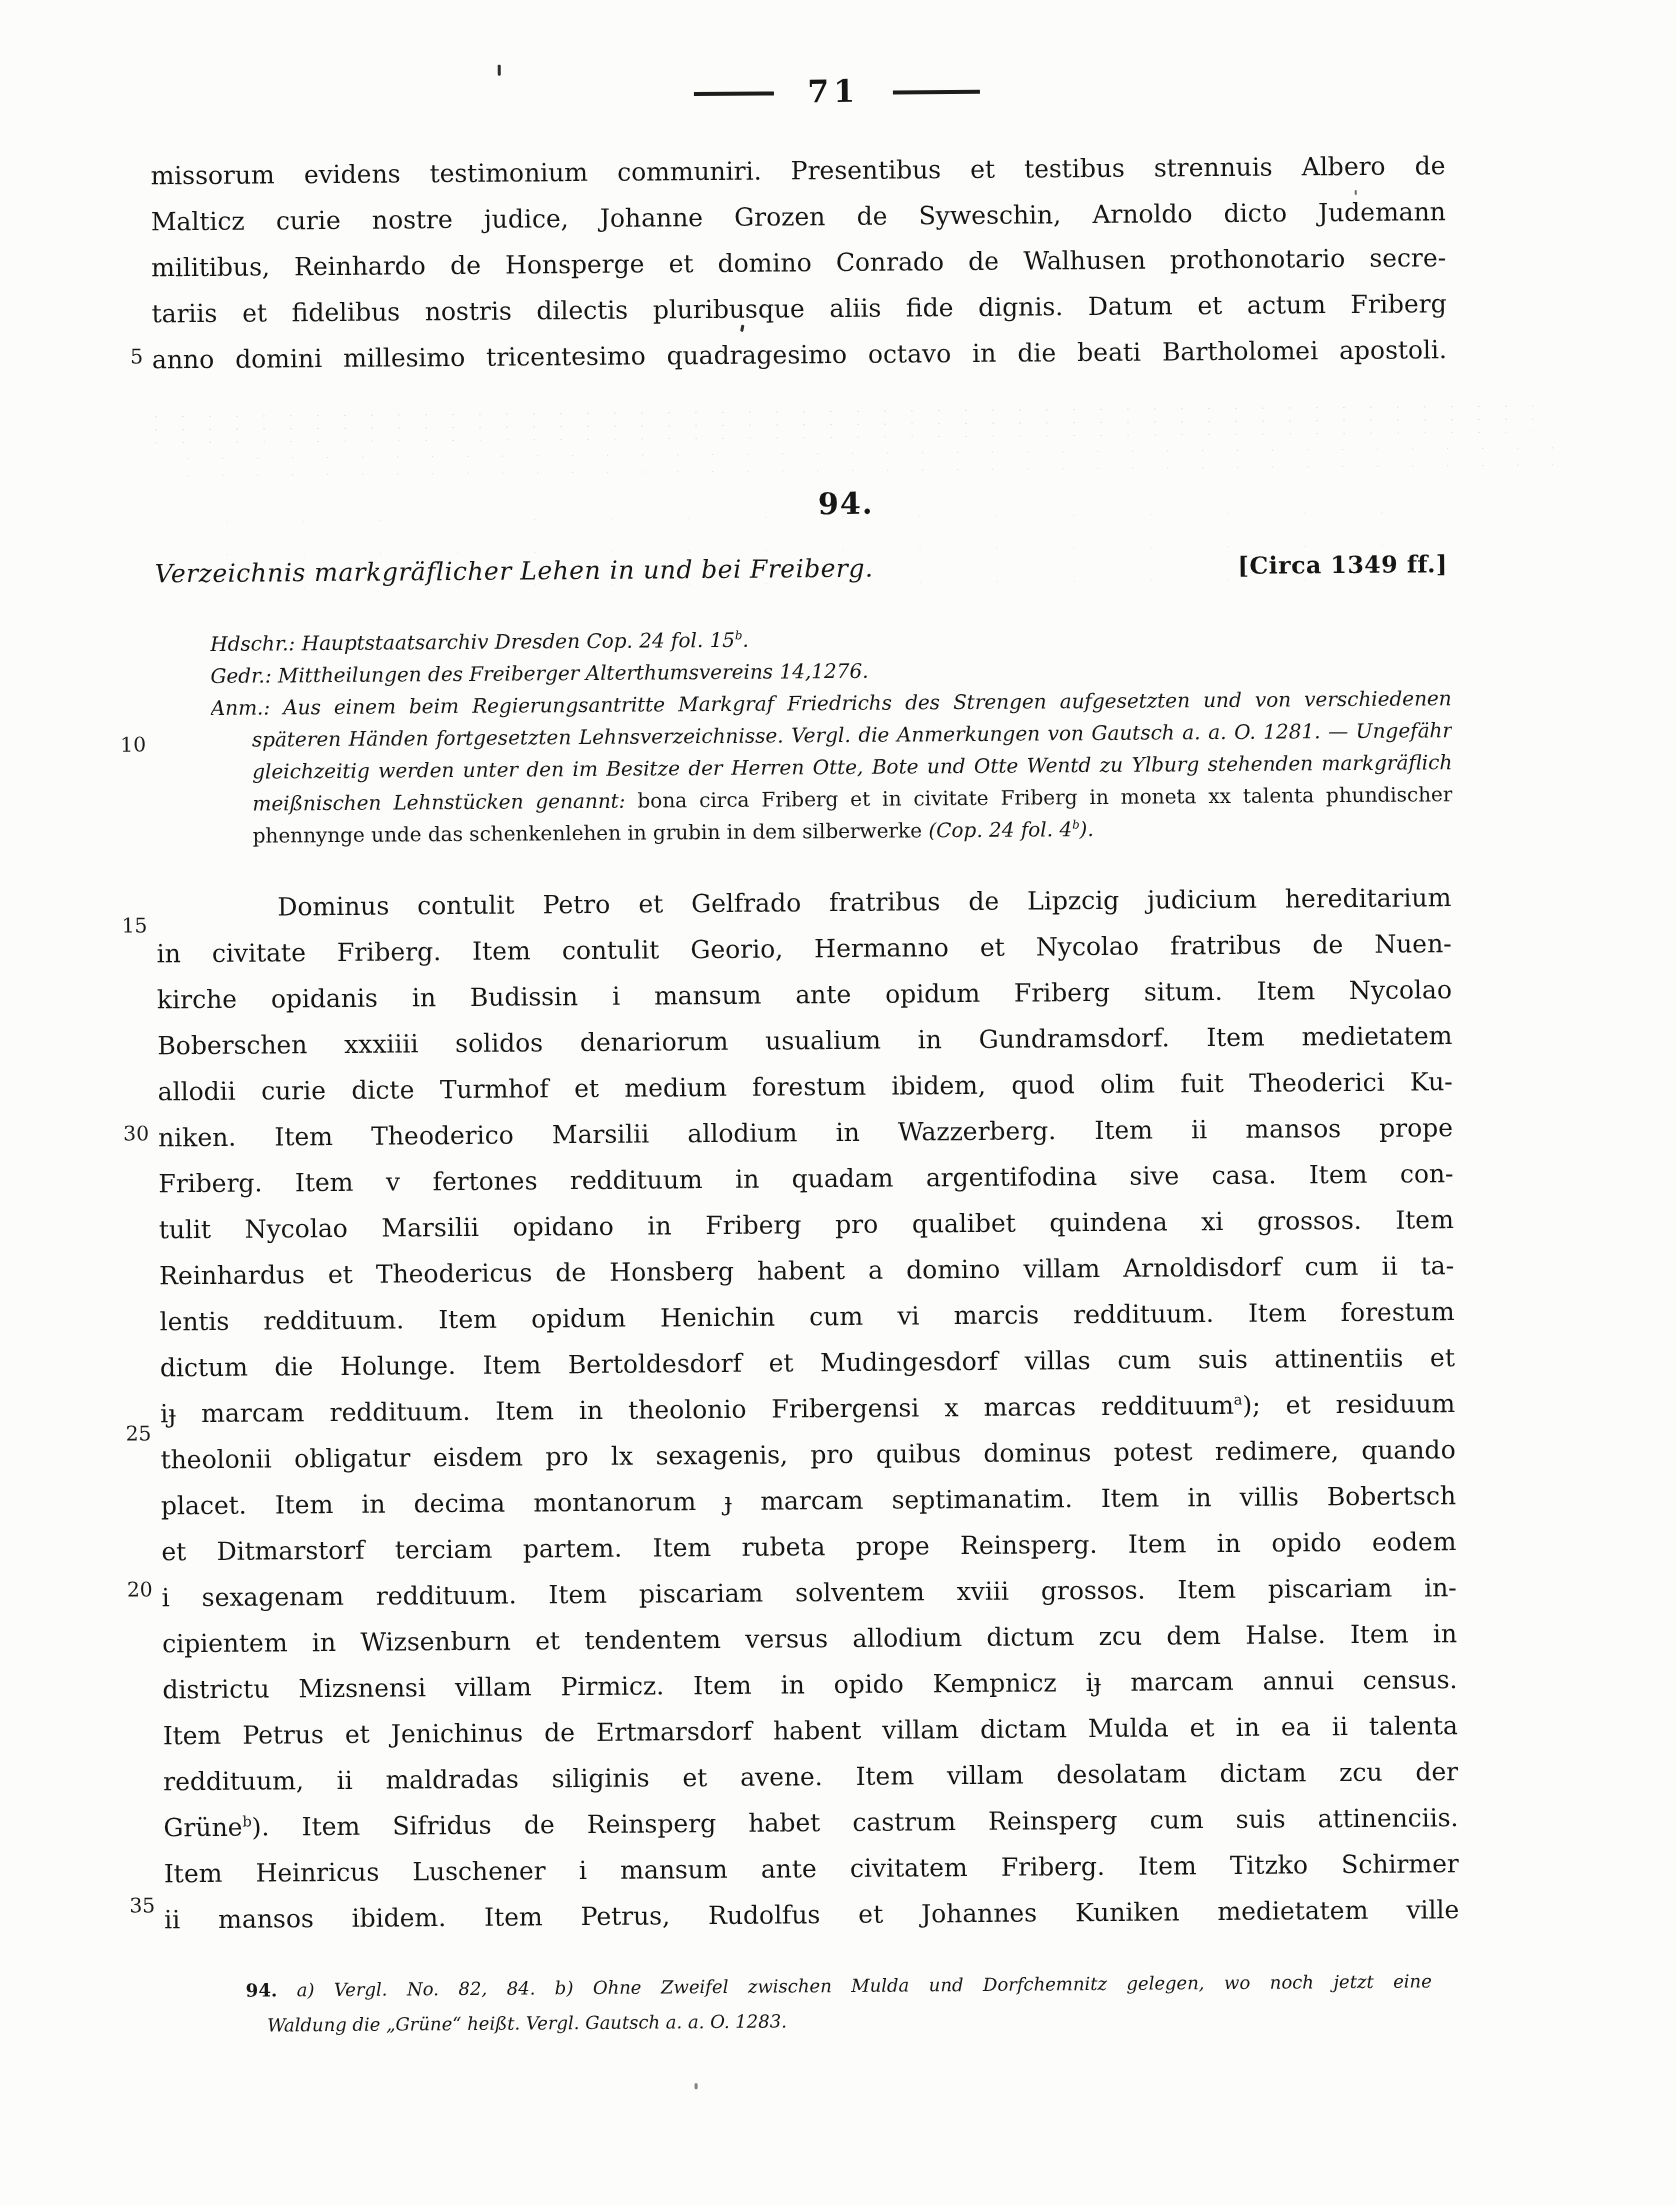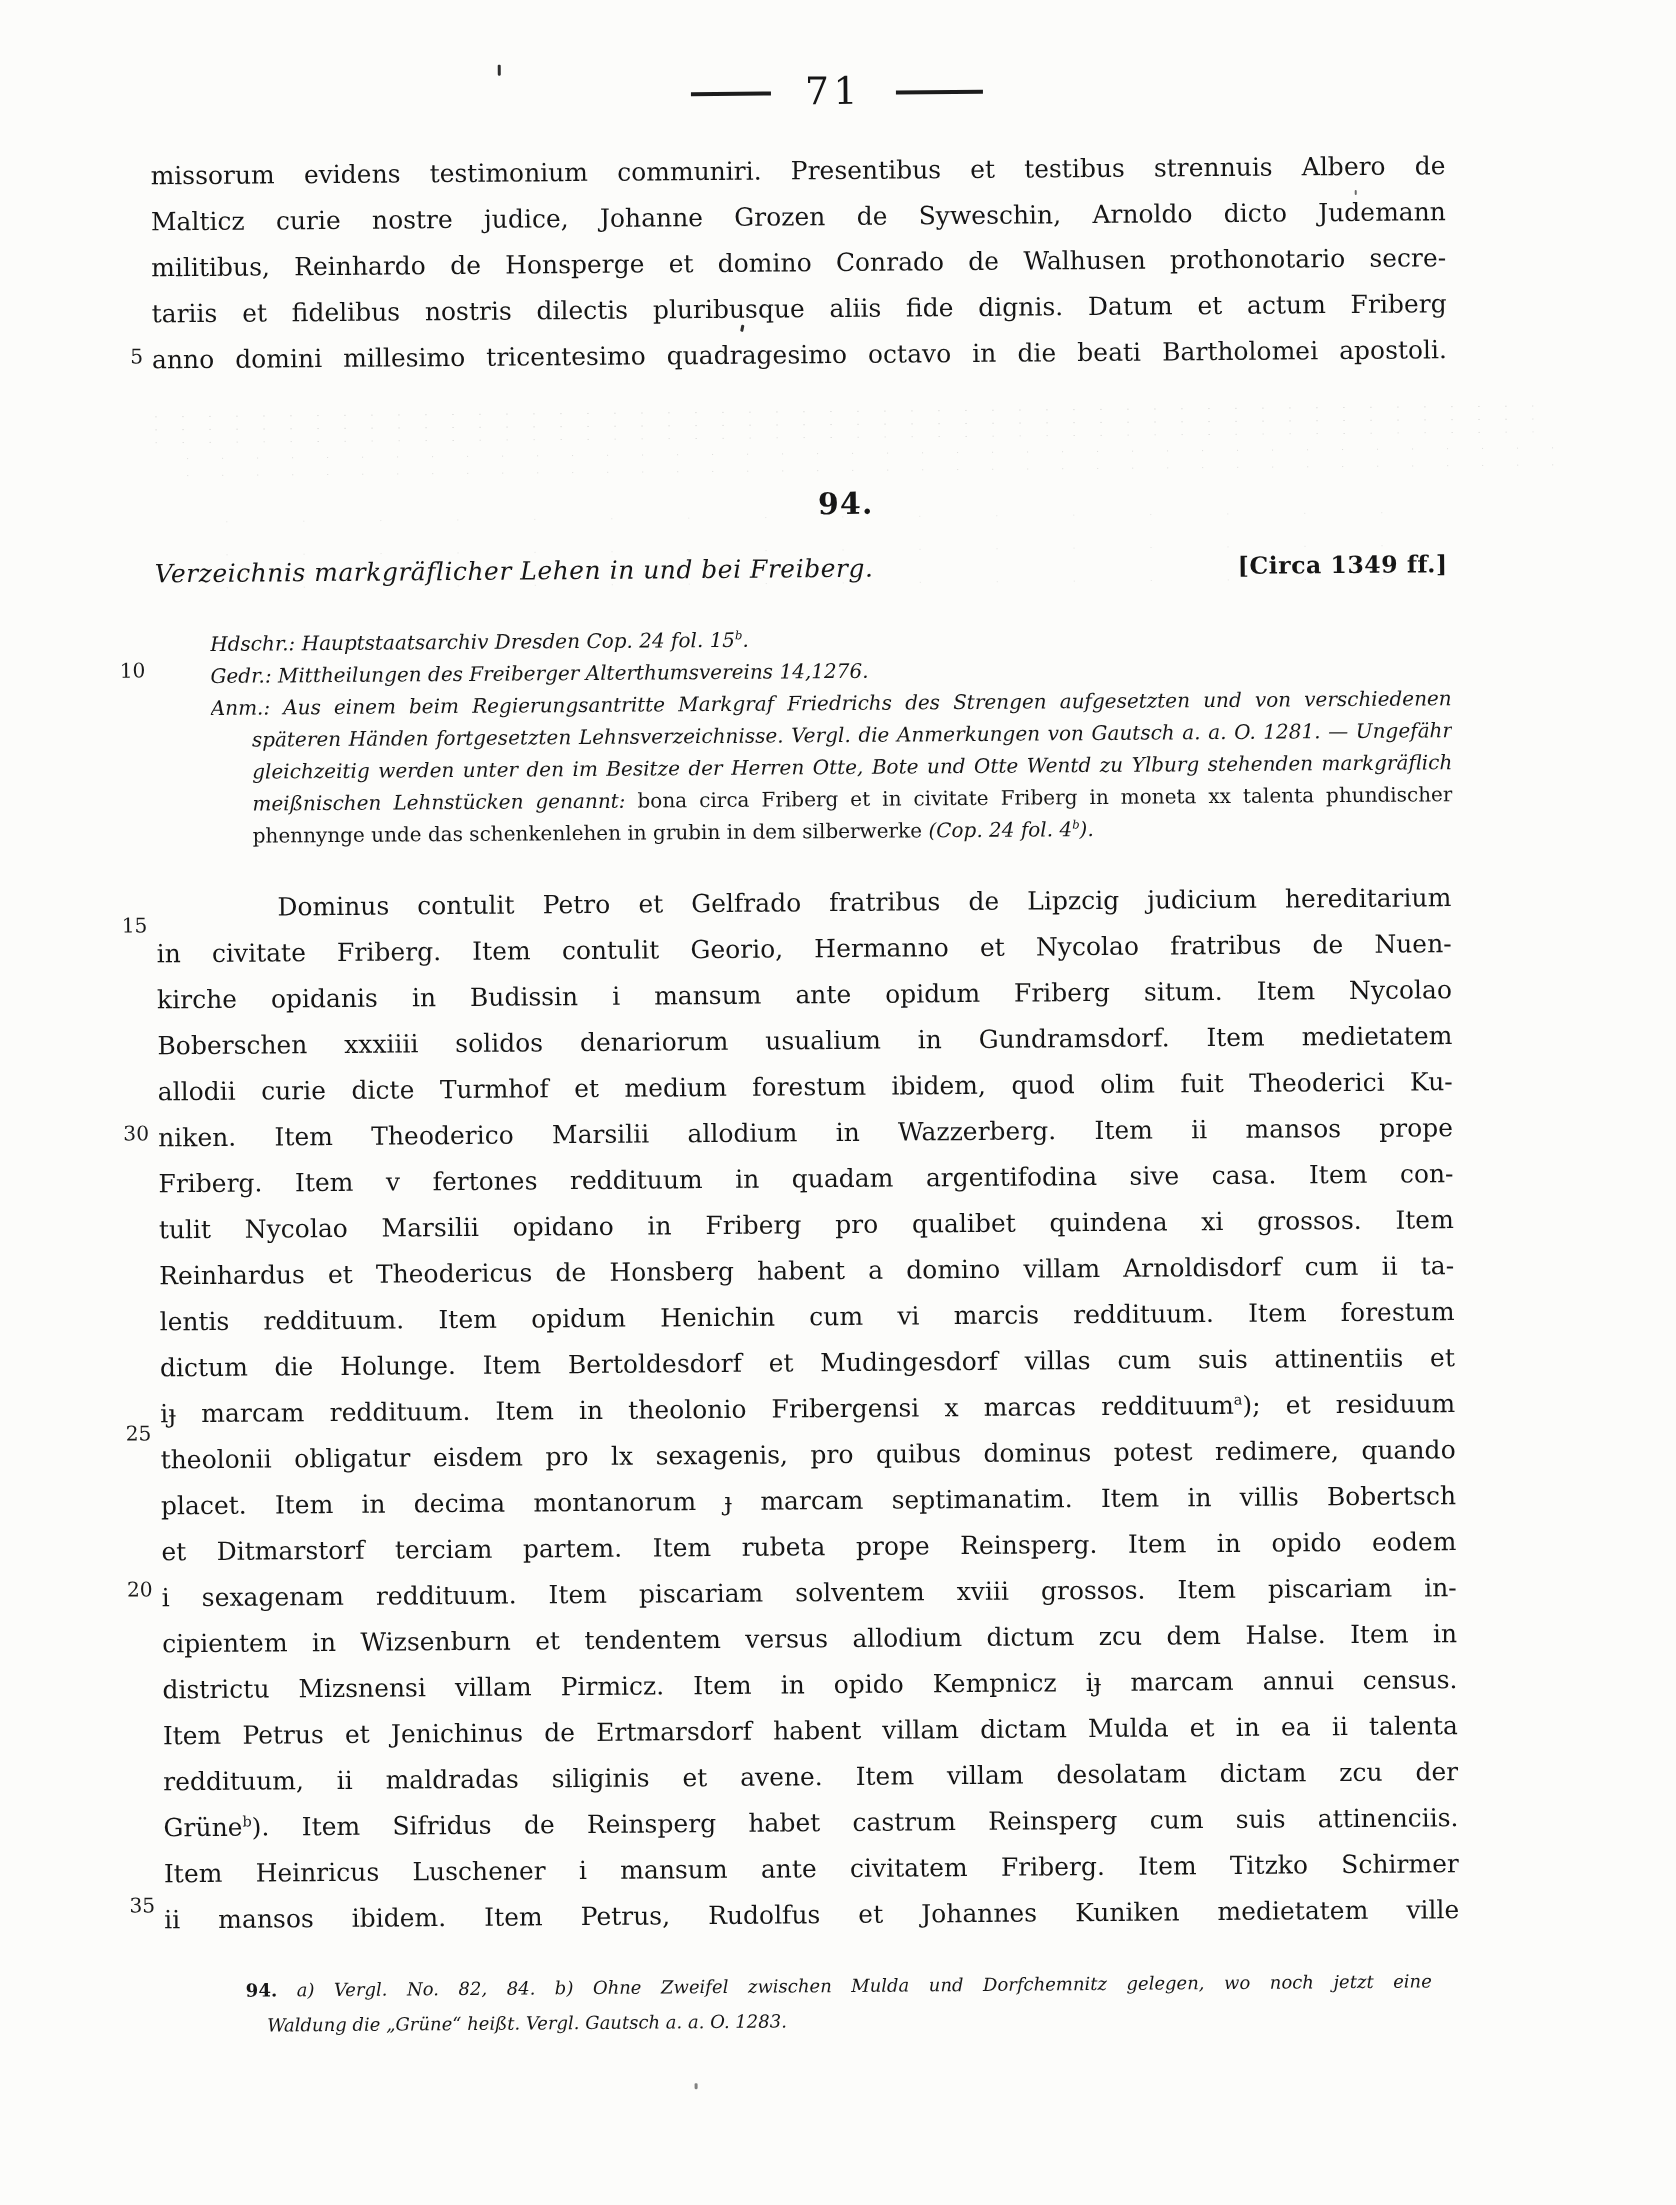--- a/index.html
+++ b/index.html
@@ -19,7 +19,7 @@
   .rule { height: 3.8px; background: #1c1c1c; margin-top: 4.4px; }
   .rule.l { width: 80px; }
   .rule.r { width: 87px; }
-  .pagenum { font-size: 38px; font-weight: normal; letter-spacing: 4.4px; }
+  .pagenum { font-size: 31px; font-weight: bold; letter-spacing: 4.4px; }
 
   
   .mnum { position: absolute; left: 81px; width: 67px; text-align: right;

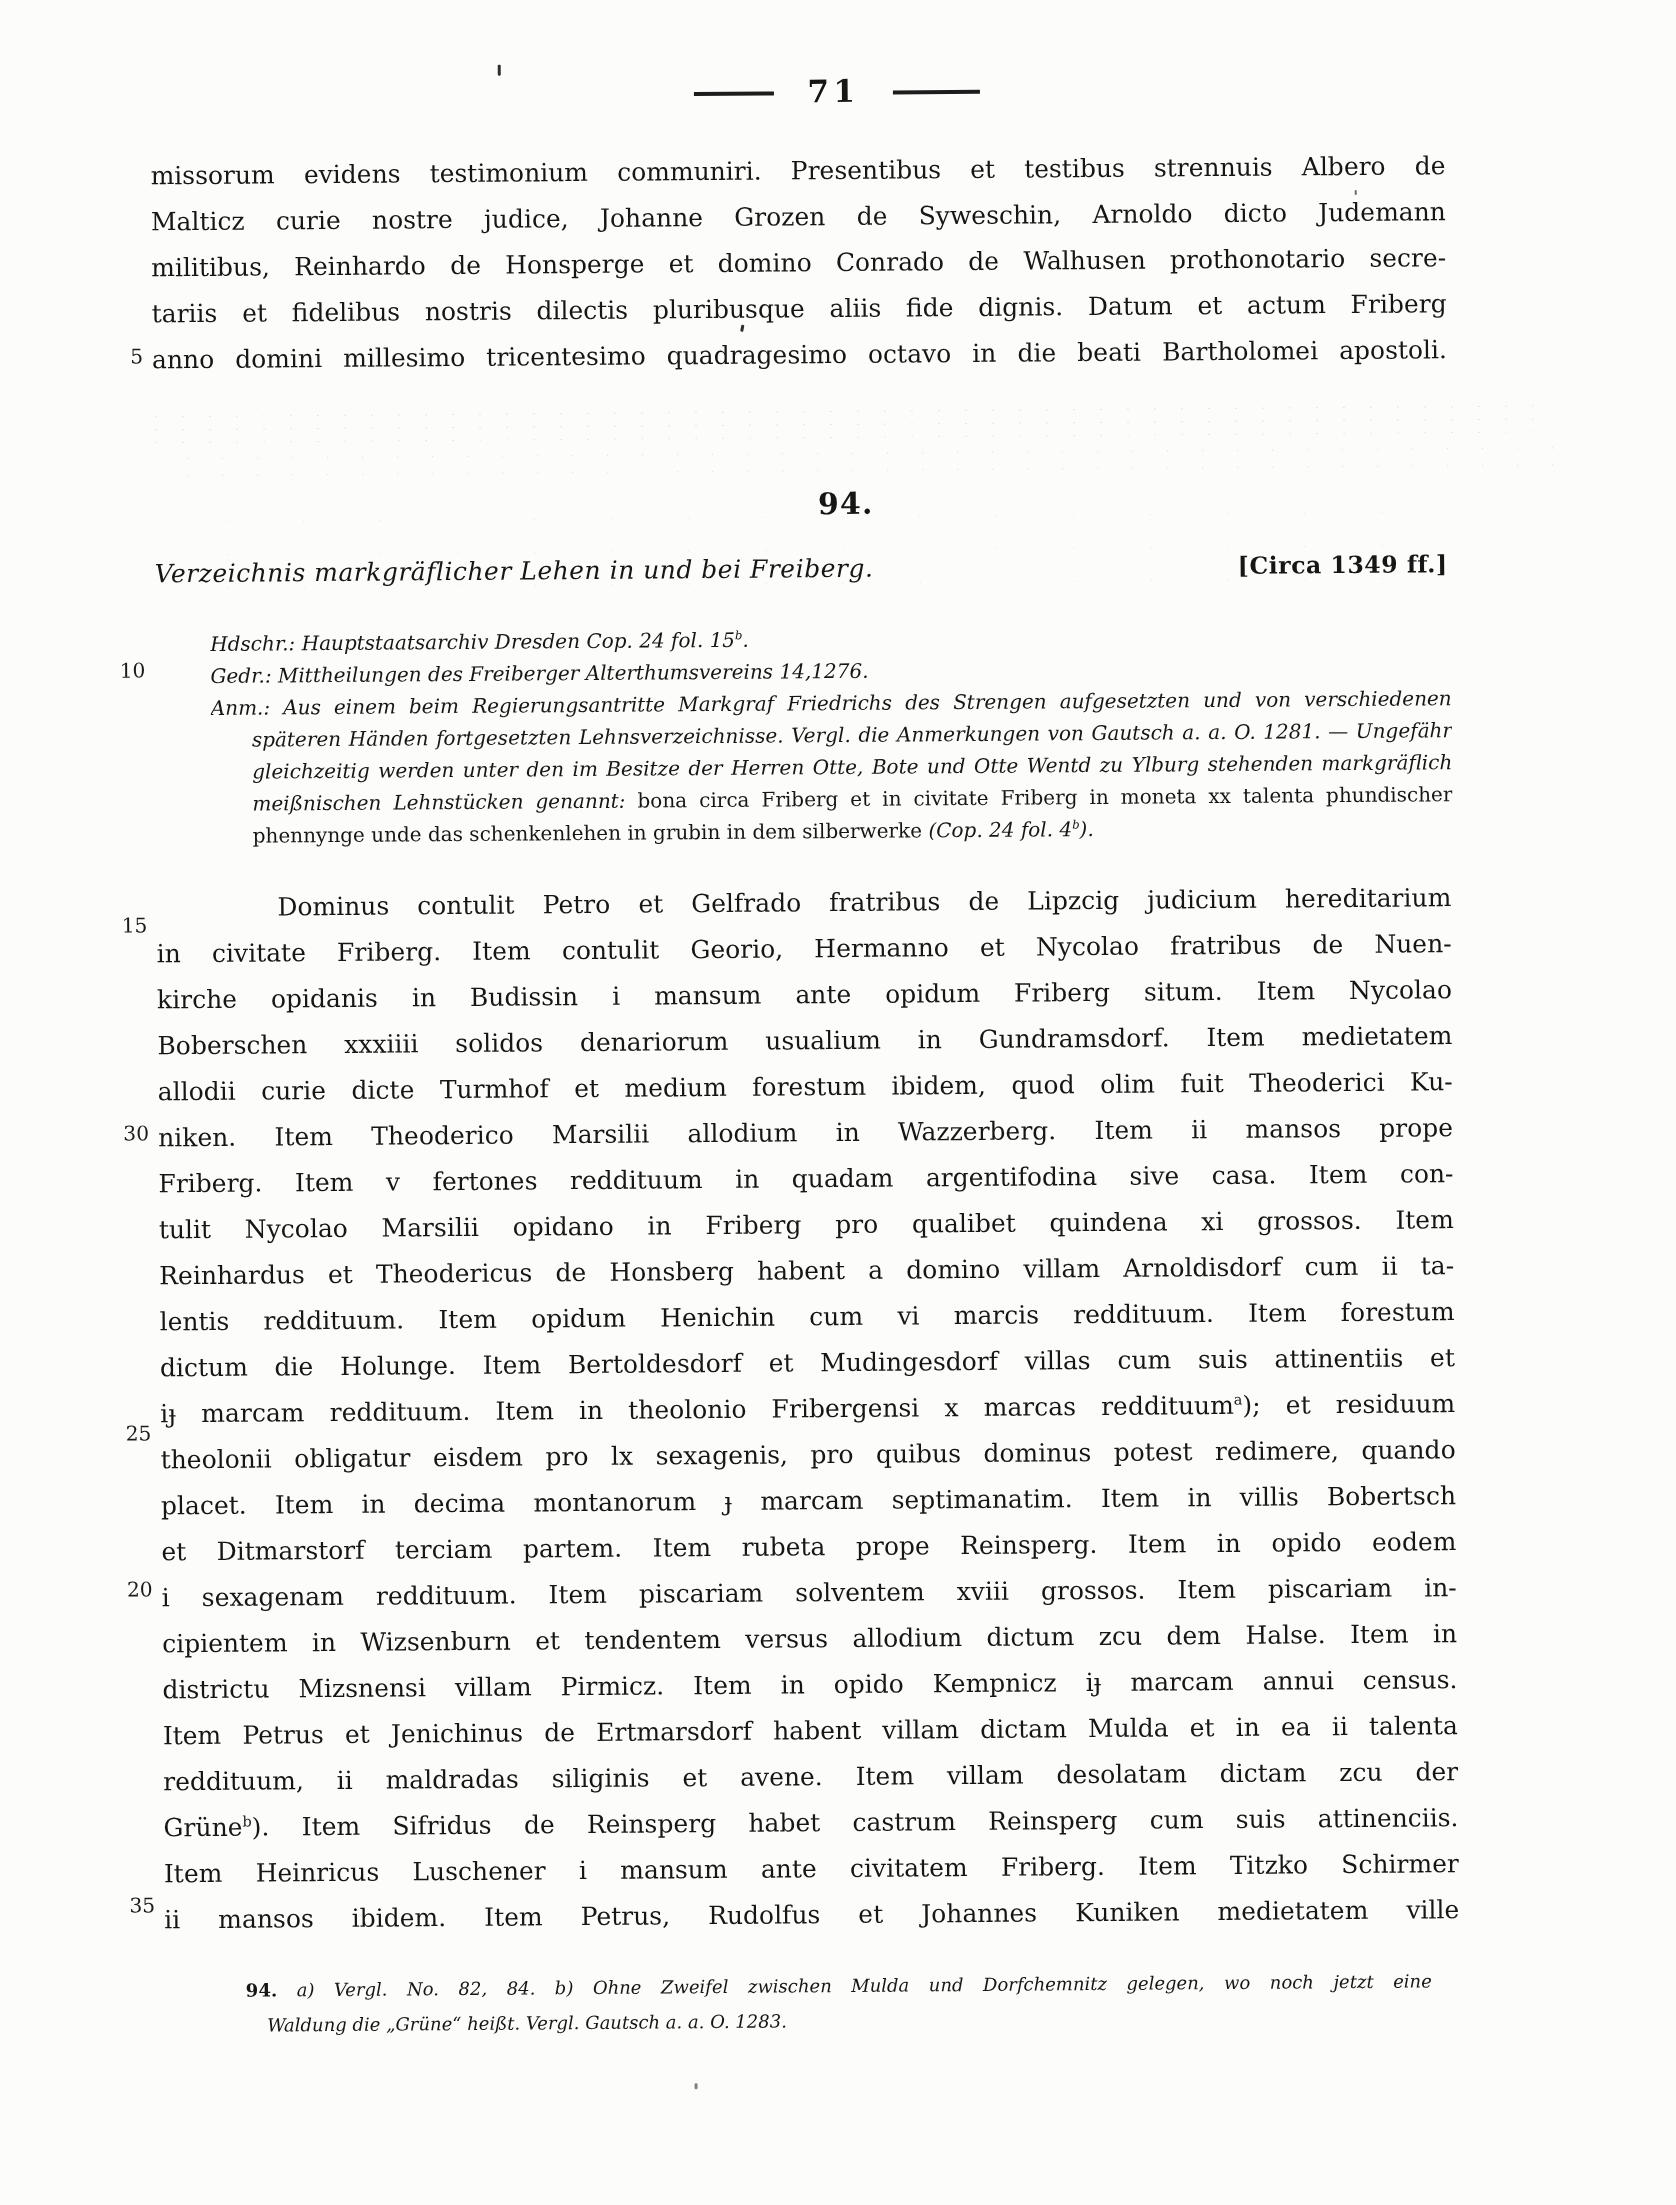--- a/index.html
+++ b/index.html
@@ -87,7 +87,7 @@
   </div>
 
   <div class="mnum" style="top:339px">5</div>
-  <div class="mnum" style="top:653px">10</div>
+  <div class="mnum" style="top:727px">10</div>
   <div class="mnum" style="top:908px">15</div>
   <div class="mnum" style="top:1116px">30</div>
   <div class="mnum" style="top:1416px">25</div>

